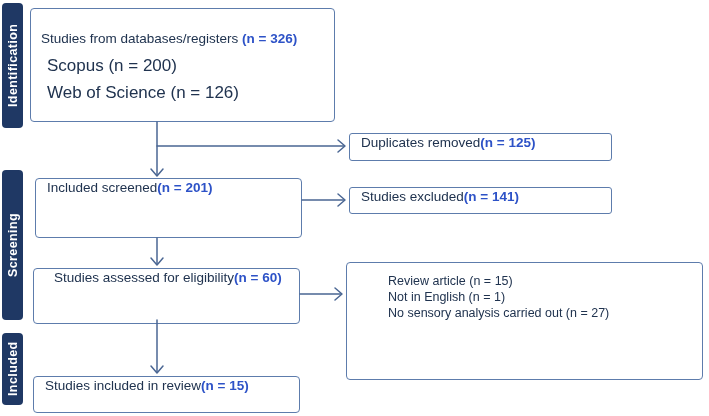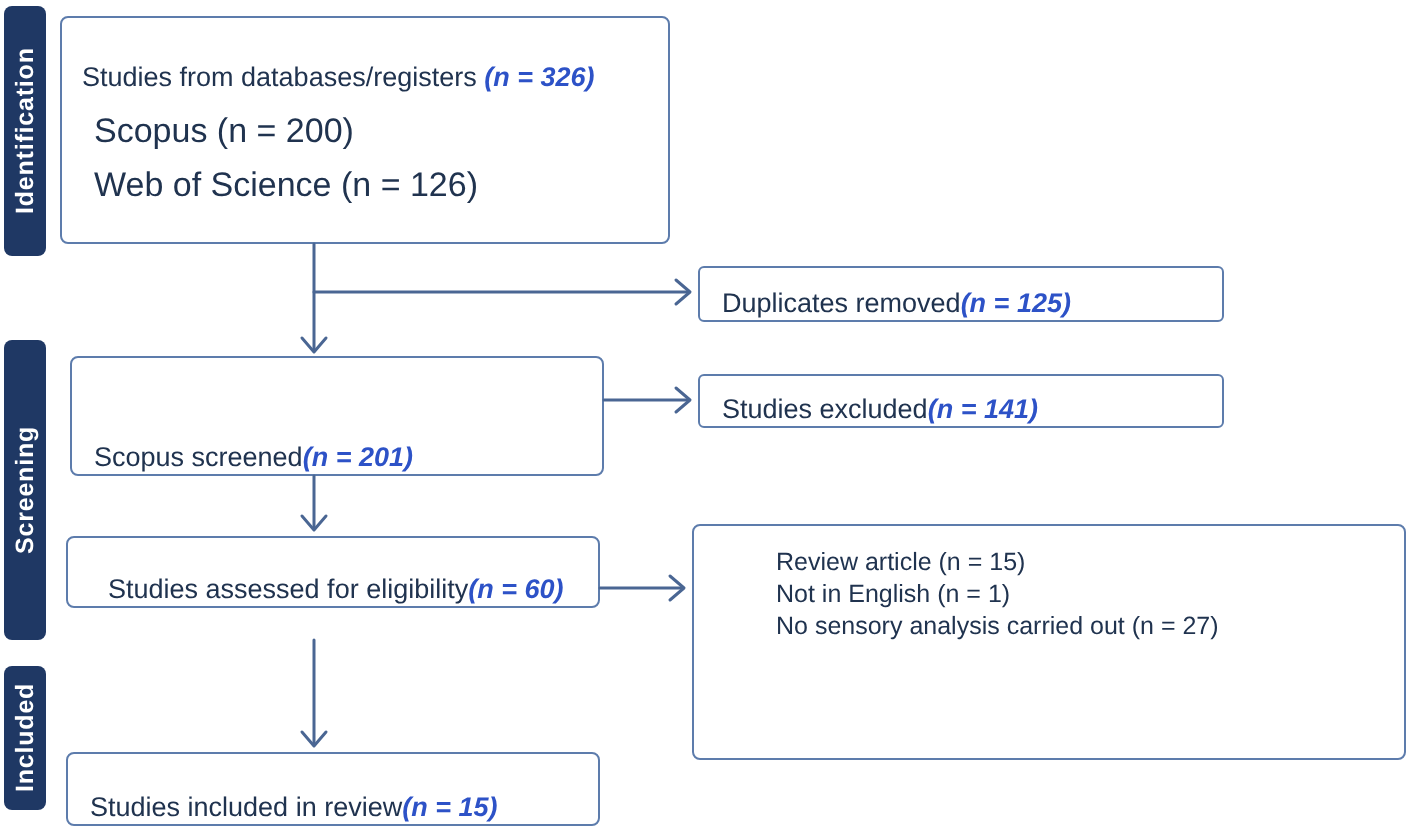--- a/index.html
+++ b/index.html
@@ -49,7 +49,7 @@
     font-size: 13.5px;
     line-height: 17px;
   }
-  .n { color: var(--n-blue); font-weight: 700; font-style: italic; }
+  .n { color: var(--n-blue); font-weight: 700; }
 
   .box-databases { left: 30px; top: 8px; width: 305px; height: 114px; padding: 21px 8px 8px 10px; }
   .box-databases .title { white-space: nowrap; }

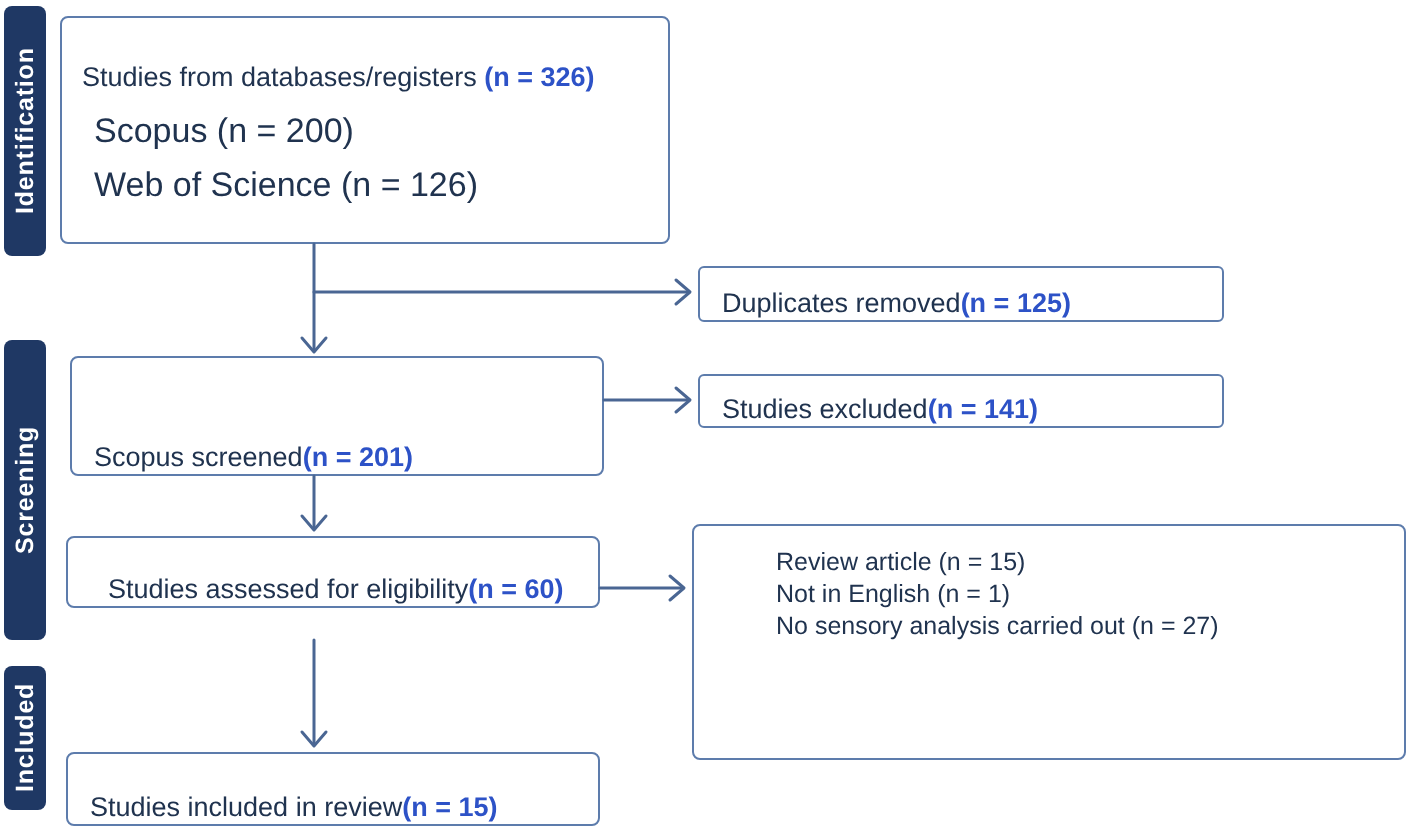--- a/index.html
+++ b/index.html
@@ -56,7 +56,7 @@
   .db-source { font-size: 17px; margin-left: 6px; margin-top: 10px; white-space: nowrap; }
   .db-source:first-of-type { margin-top: 15px; }
 
-  .single-line { display: flex; align-items: flex-end; padding-left: 11px; white-space: nowrap; }
+  .single-line { display: flex; align-items: flex-start; padding-left: 11px; white-space: nowrap; }
 
   .box-duplicates       { left: 349px; top: 133px; width: 263px; height: 28px; border-radius: 3px; }
   .box-screened         { left: 35px;  top: 178px; width: 267px; height: 60px; }

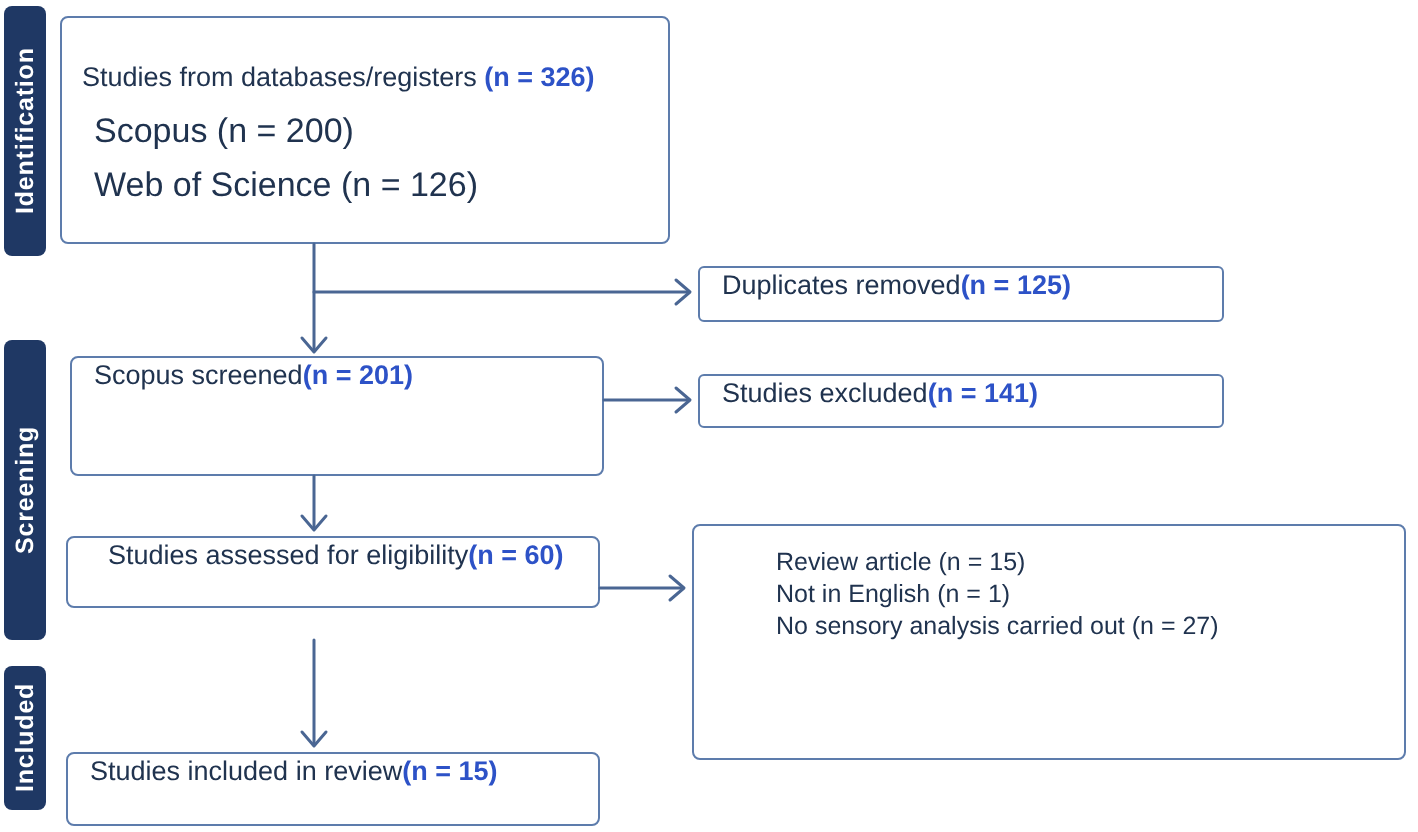--- a/index.html
+++ b/index.html
@@ -101,7 +101,7 @@
   </div>
 
   <div class="fbox box-screened single-line">
-    <span>Scopus screened </span>
+    <span>Included screened </span>
       <span class="n">(n = 201)</span>
   </div>
 

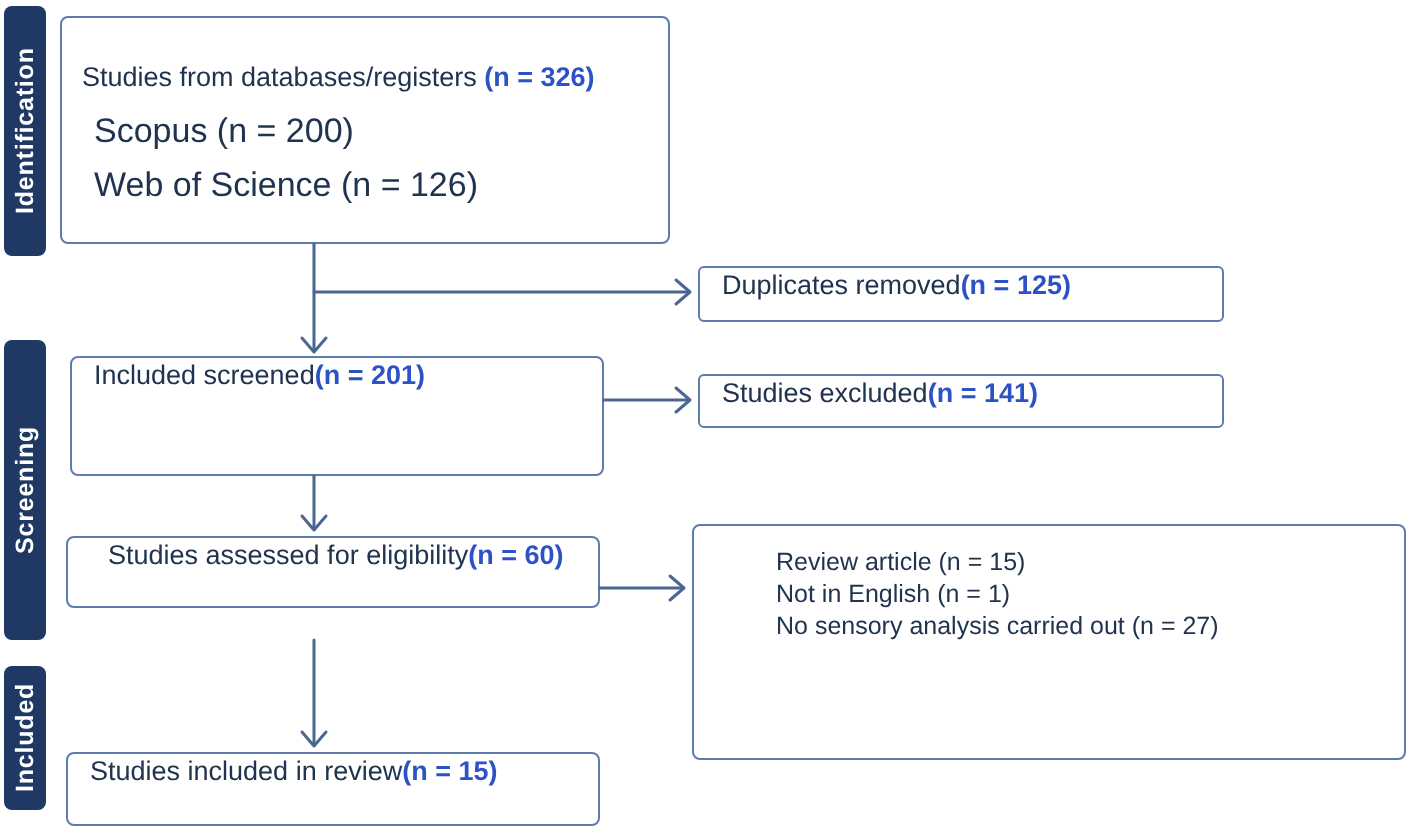--- a/index.html
+++ b/index.html
@@ -61,7 +61,7 @@
   .box-duplicates       { left: 349px; top: 133px; width: 263px; height: 28px; border-radius: 3px; }
   .box-screened         { left: 35px;  top: 178px; width: 267px; height: 60px; }
   .box-excluded-screen  { left: 349px; top: 187px; width: 263px; height: 27px; border-radius: 3px; }
-  .box-assessed         { left: 33px;  top: 268px; width: 267px; height: 36px; padding-left: 20px; }
+  .box-assessed         { left: 33px;  top: 268px; width: 267px; height: 56px; padding-left: 20px; }
   .box-excluded-elig    { left: 346px; top: 262px; width: 357px; height: 118px; padding: 10px 8px 8px 17px; }
   .box-included         { left: 33px;  top: 376px; width: 267px; height: 37px; }
 

